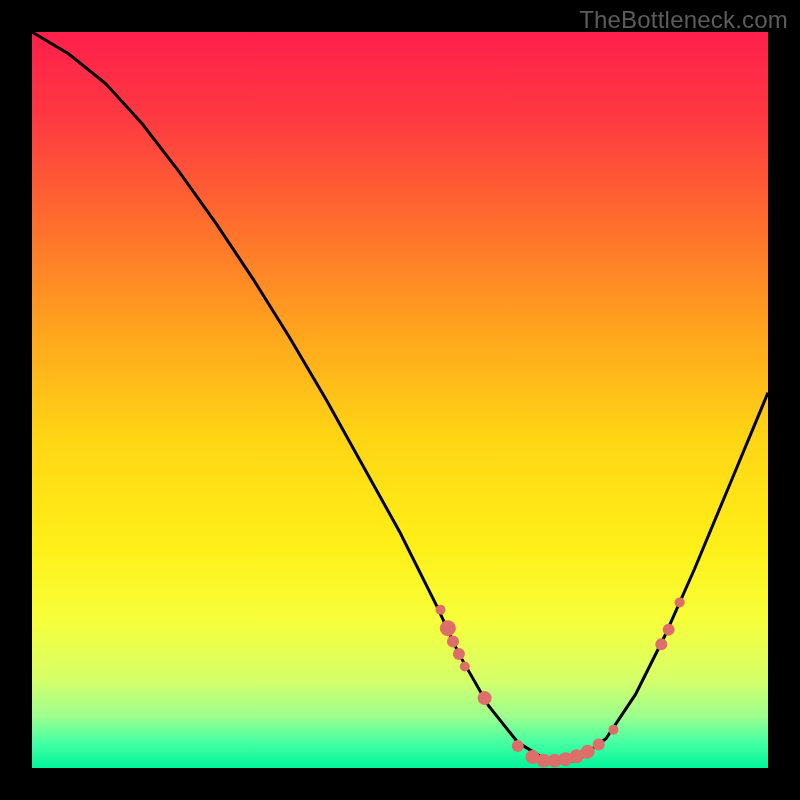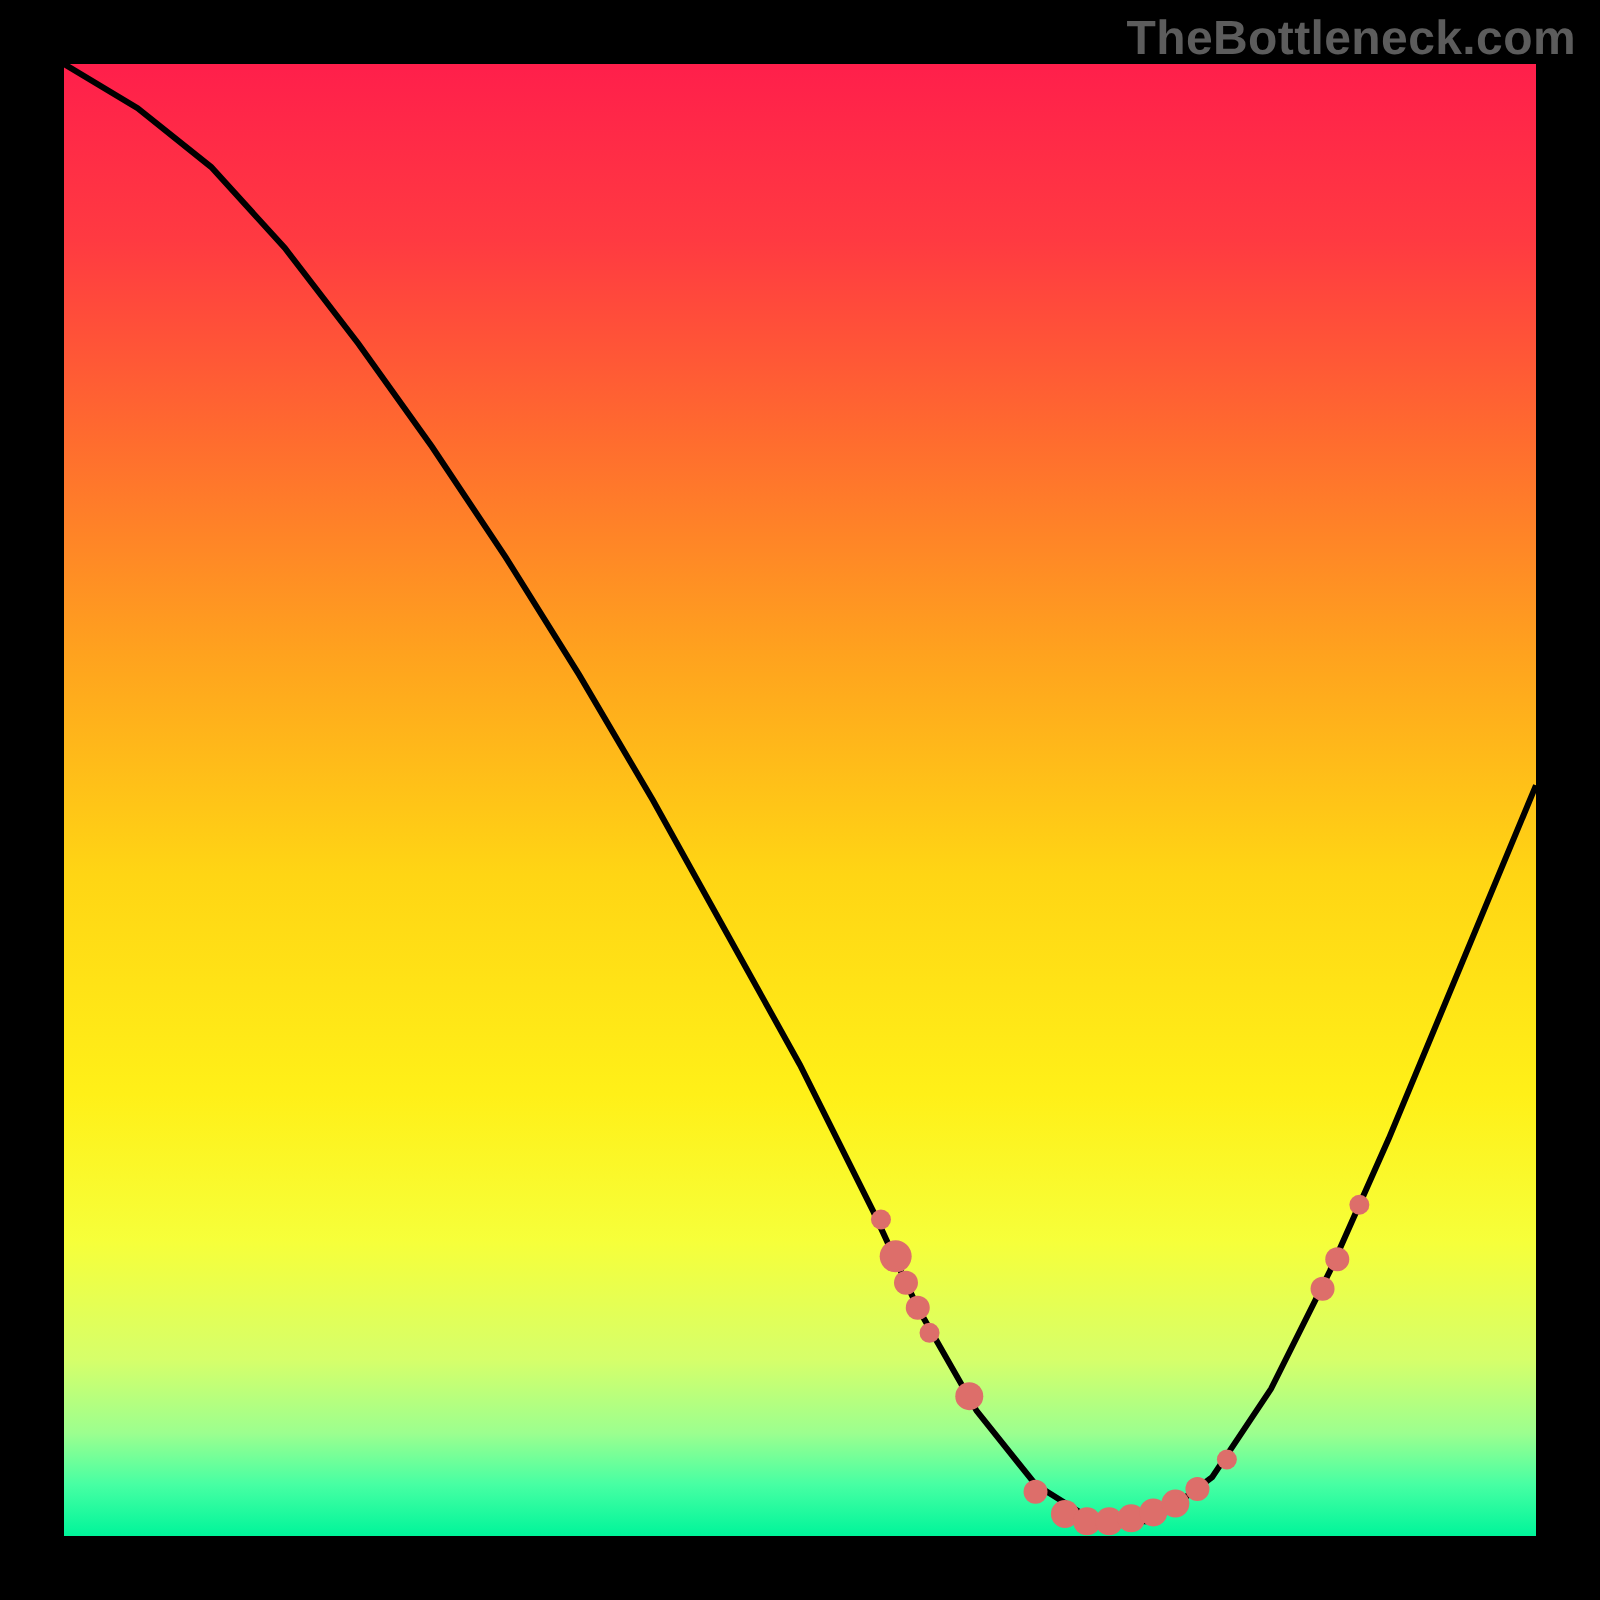--- a/index.html
+++ b/index.html
@@ -32,7 +32,7 @@
     right: 12px;
     color: #5c5c5c;
     font-size: 24px;
-    font-weight: 700;
+    font-weight: 400;
     letter-spacing: 0.2px;
     user-select: none;
   }

